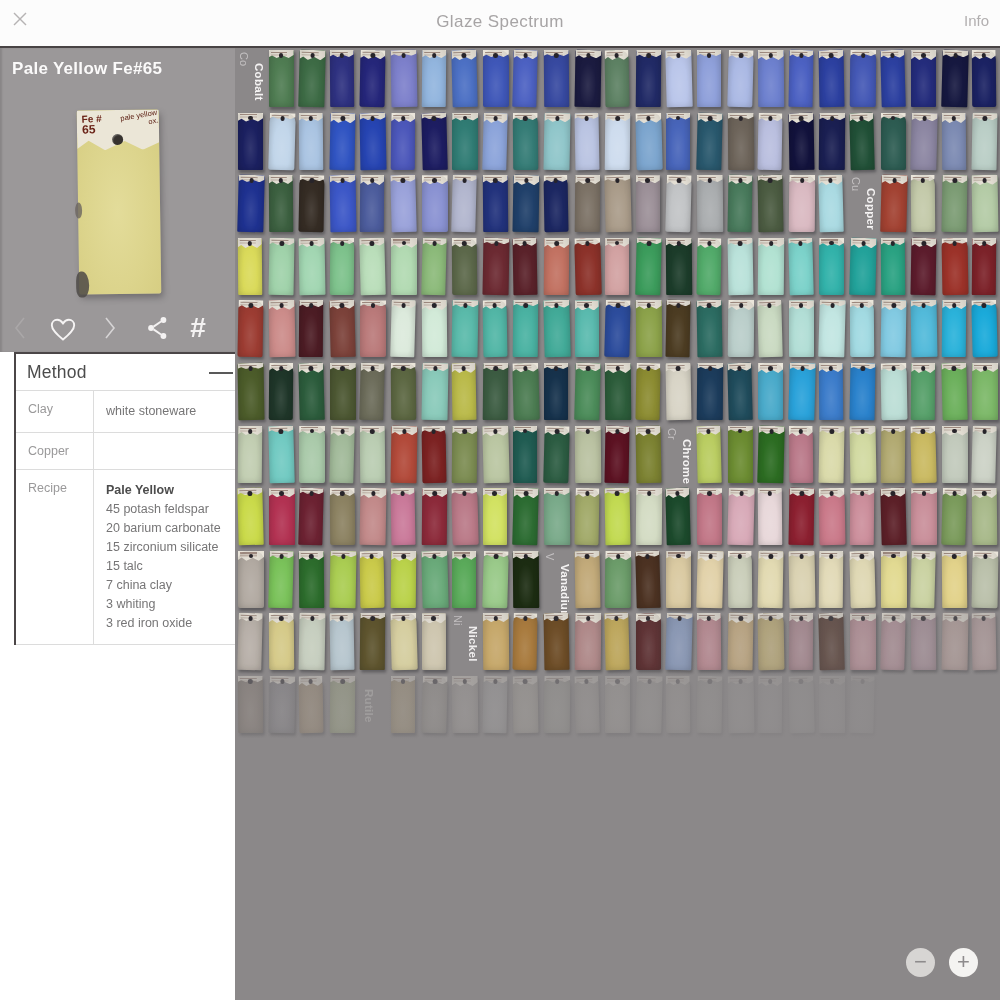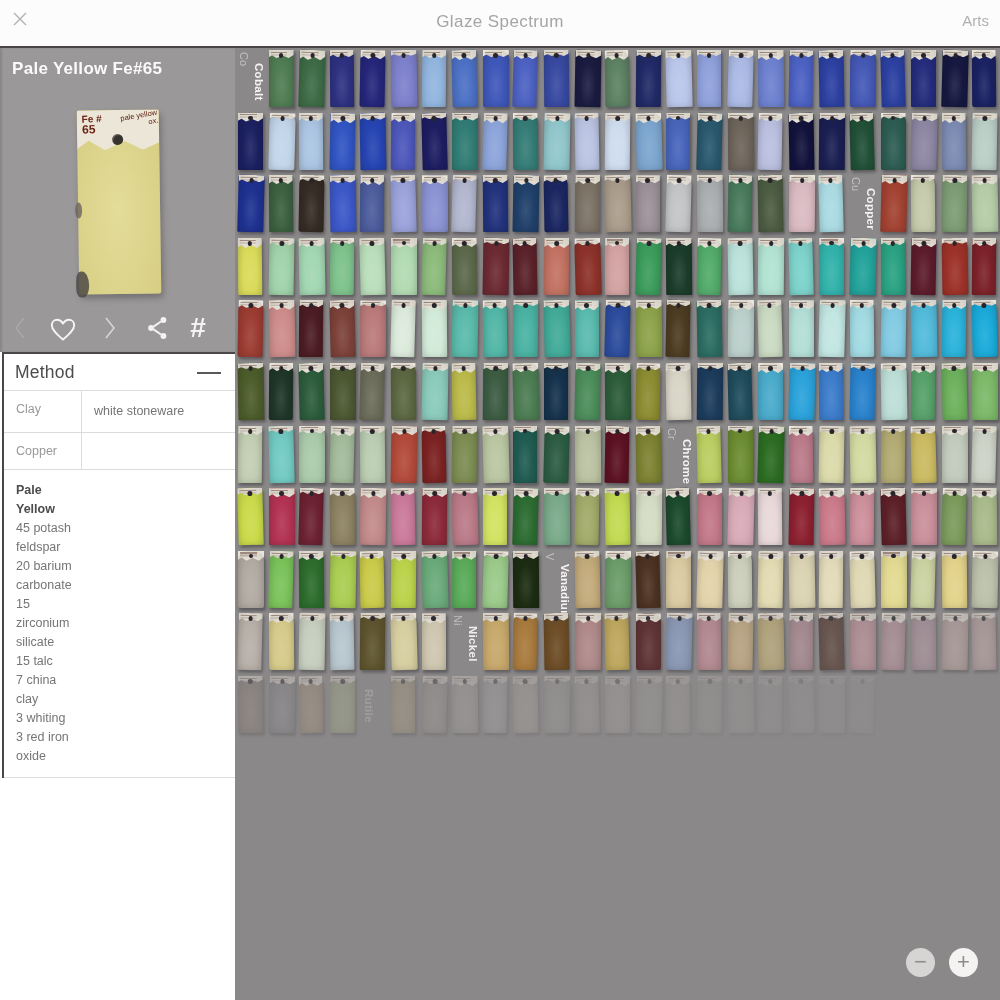--- a/index.html
+++ b/index.html
@@ -96,7 +96,7 @@
       </span>
     </div>
     <div class="title">Glaze Spectrum</div>
-    <div class="info-link">Arts</div>
+    <div class="info-link">Info</div>
   </div>
   <div class="top-divider"></div>
 

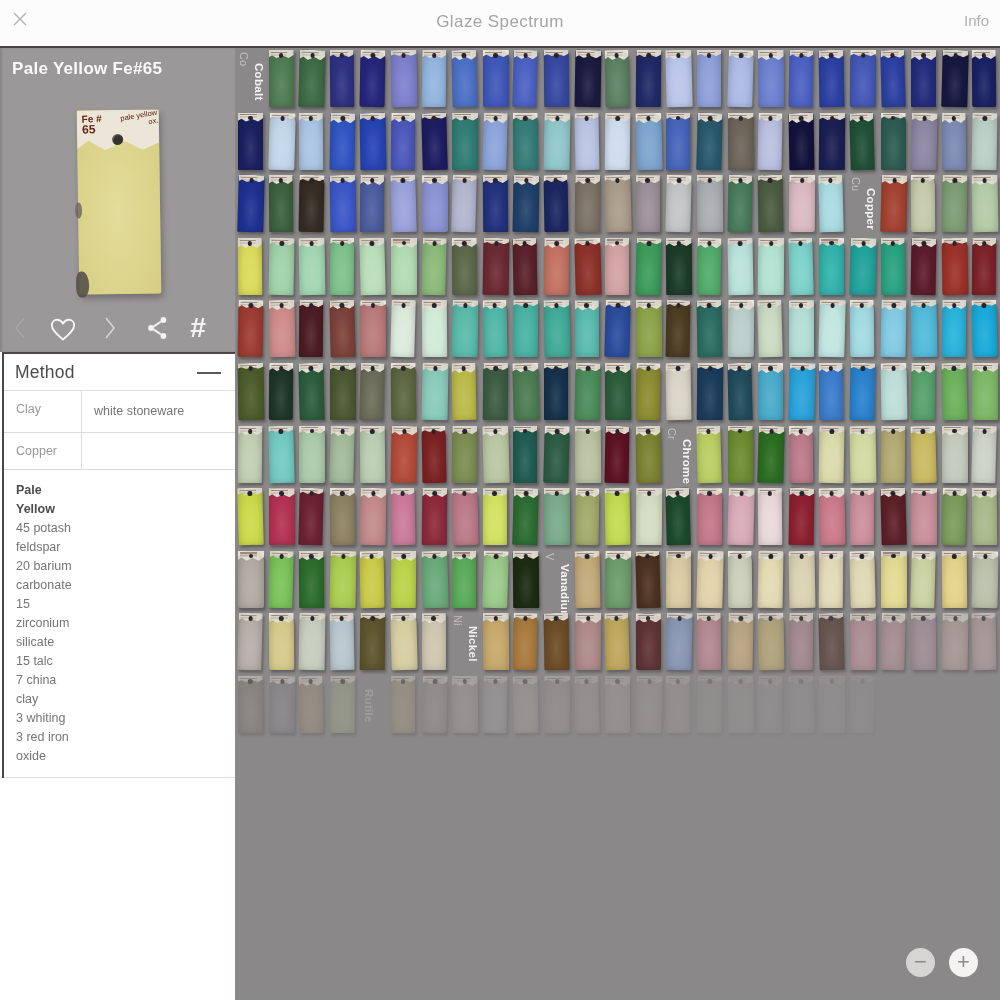--- a/index.html
+++ b/index.html
@@ -37,7 +37,7 @@
   .hash-glyph{font-size:28px;font-weight:700;color:#f4f2f2;}
 
   
-  .method-section{position:absolute;left:2px;top:352px;width:235px;height:648px;background:#ffffff;}
+  .method-section{position:absolute;left:14px;top:352px;width:235px;height:648px;background:#ffffff;}
   .method-bordered{border-left:2px solid #4b4647;border-right:2px solid #4b4647;border-top:2px solid #4b4647;}
   .method-head{position:relative;height:36px;}
   .method-heading{position:absolute;left:11px;top:8px;font-size:17.5px;color:#4c4c4c;letter-spacing:.2px;}

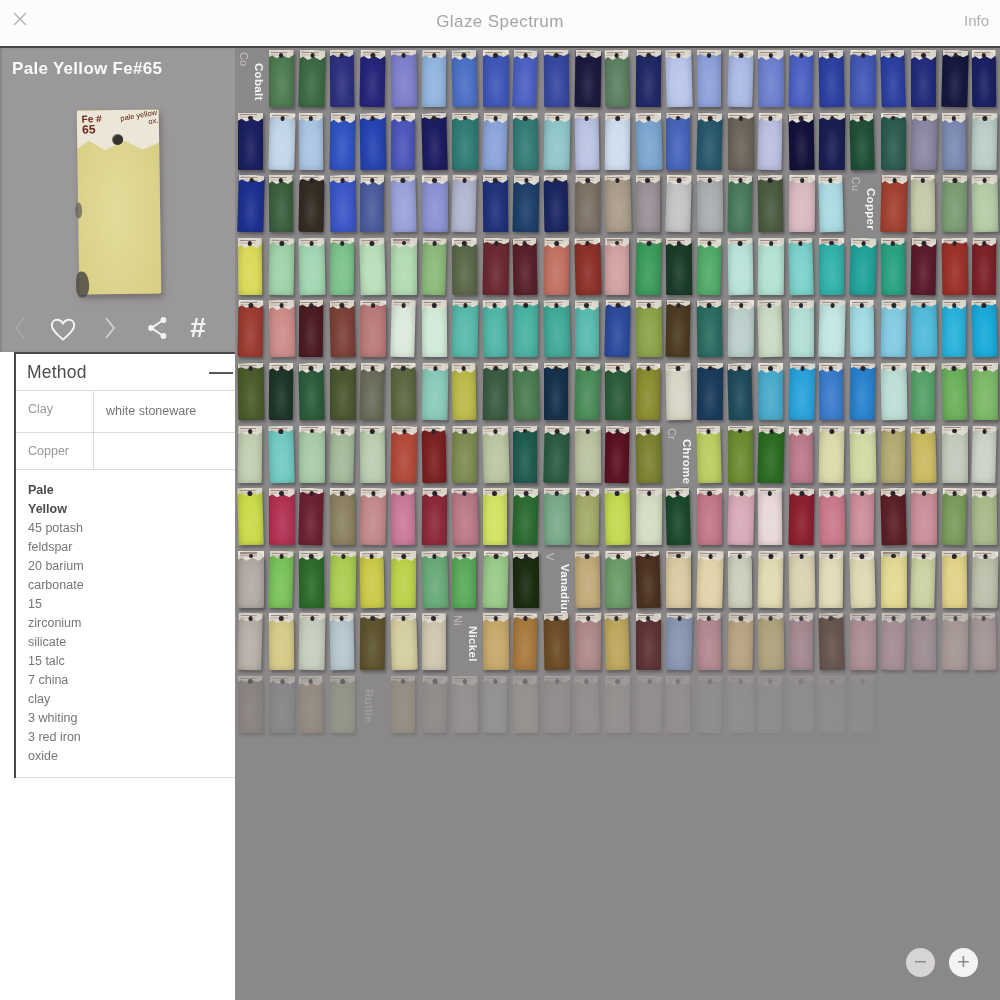--- a/index.html
+++ b/index.html
@@ -173,6 +173,7 @@
             <div class="lab">Copper</div>
           </div>
           <div class="method-row">
+            <div class="lab">Recipe</div>
             <div class="val">
               <div class="line bold">Pale Yellow</div>
               <div class="line">45 potash feldspar</div>

